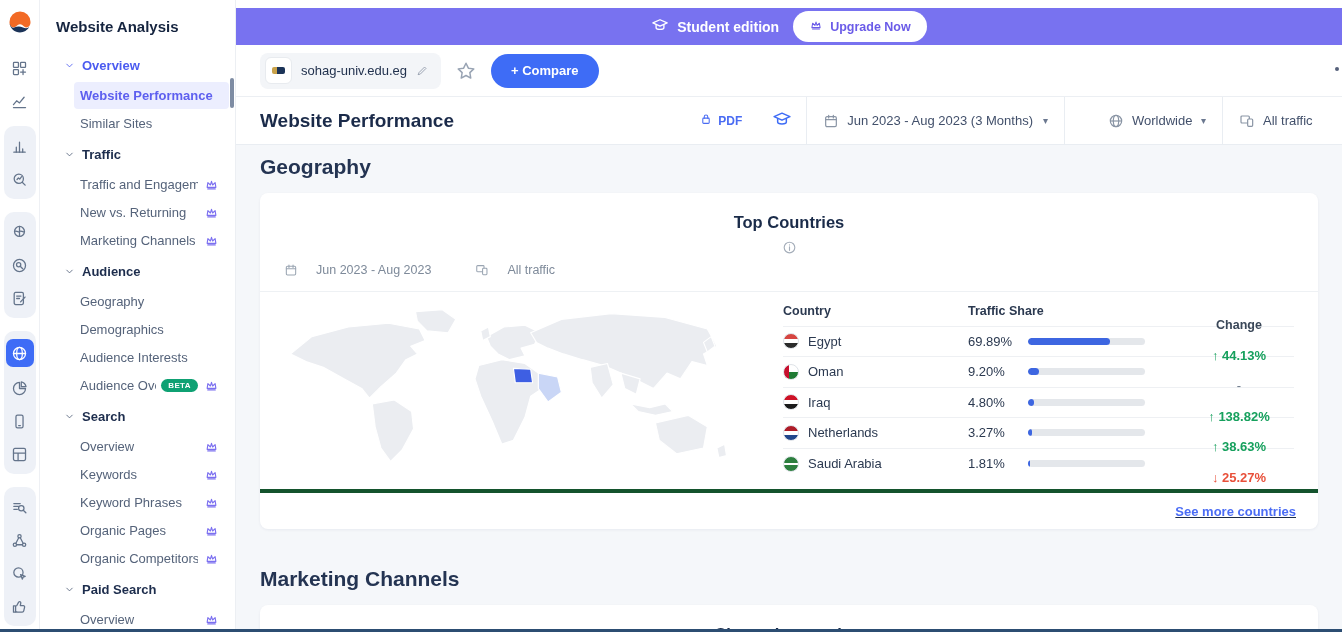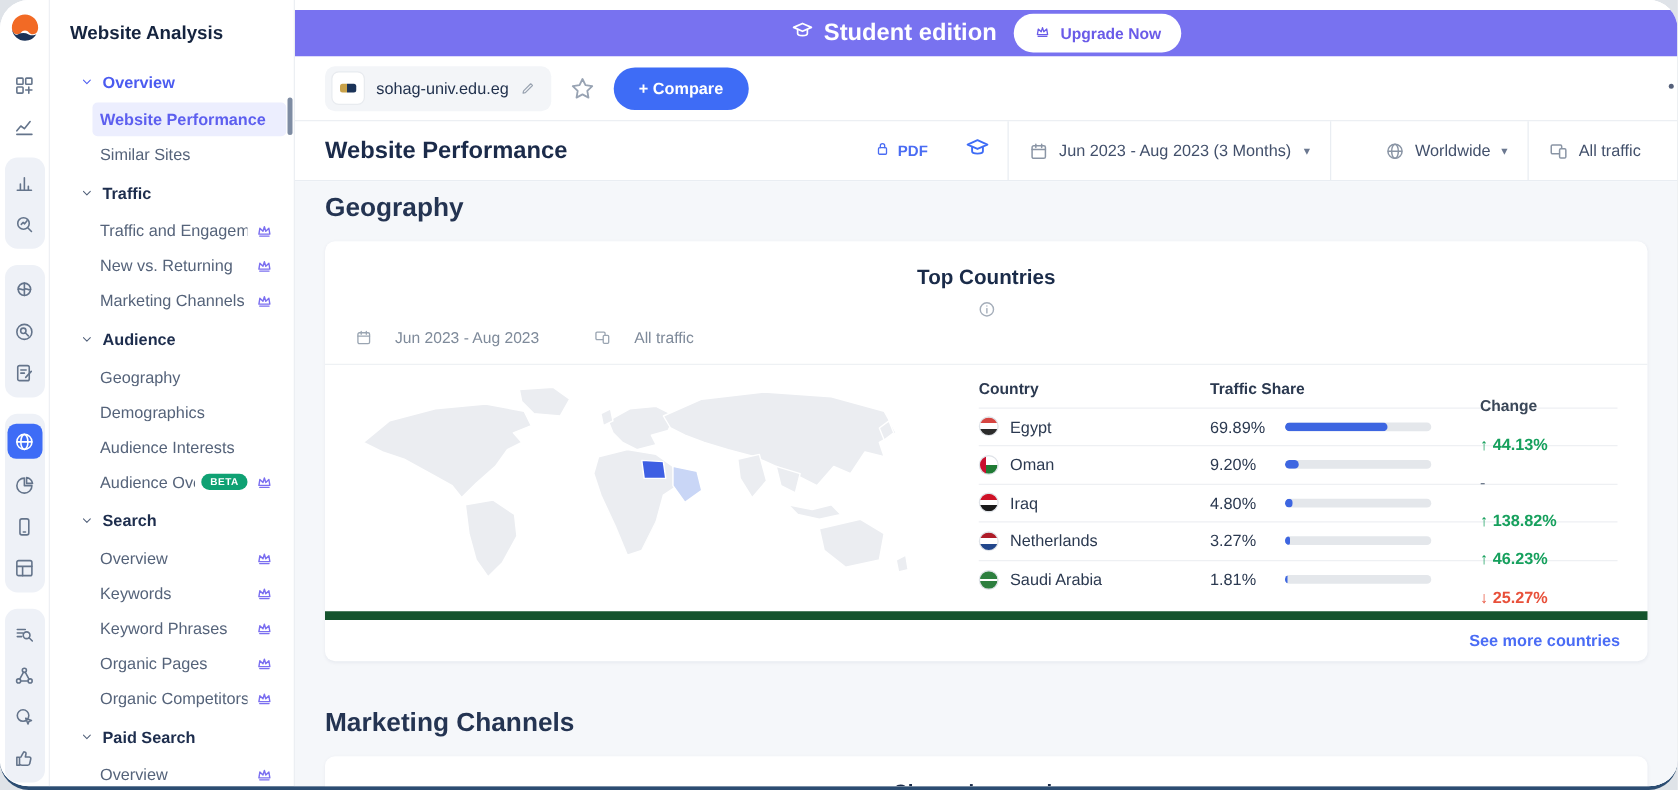--- a/index.html
+++ b/index.html
@@ -6,7 +6,7 @@
   html,body { background:#dfe3e8; }
   body { font-family:"Liberation Sans", sans-serif; }
   .app { width:1342px; height:632px; background:#fff; display:flex; position:relative;
-         overflow:hidden; border-bottom:3px solid #2c4d72; color:#1c2b47;border-radius:23px; }
+         overflow:hidden; border-bottom:3px solid #2c4d72; color:#1c2b47; }
 
   
   .rail { width:40px; background:#fff; border-right:1px solid #eef0f4; display:flex;

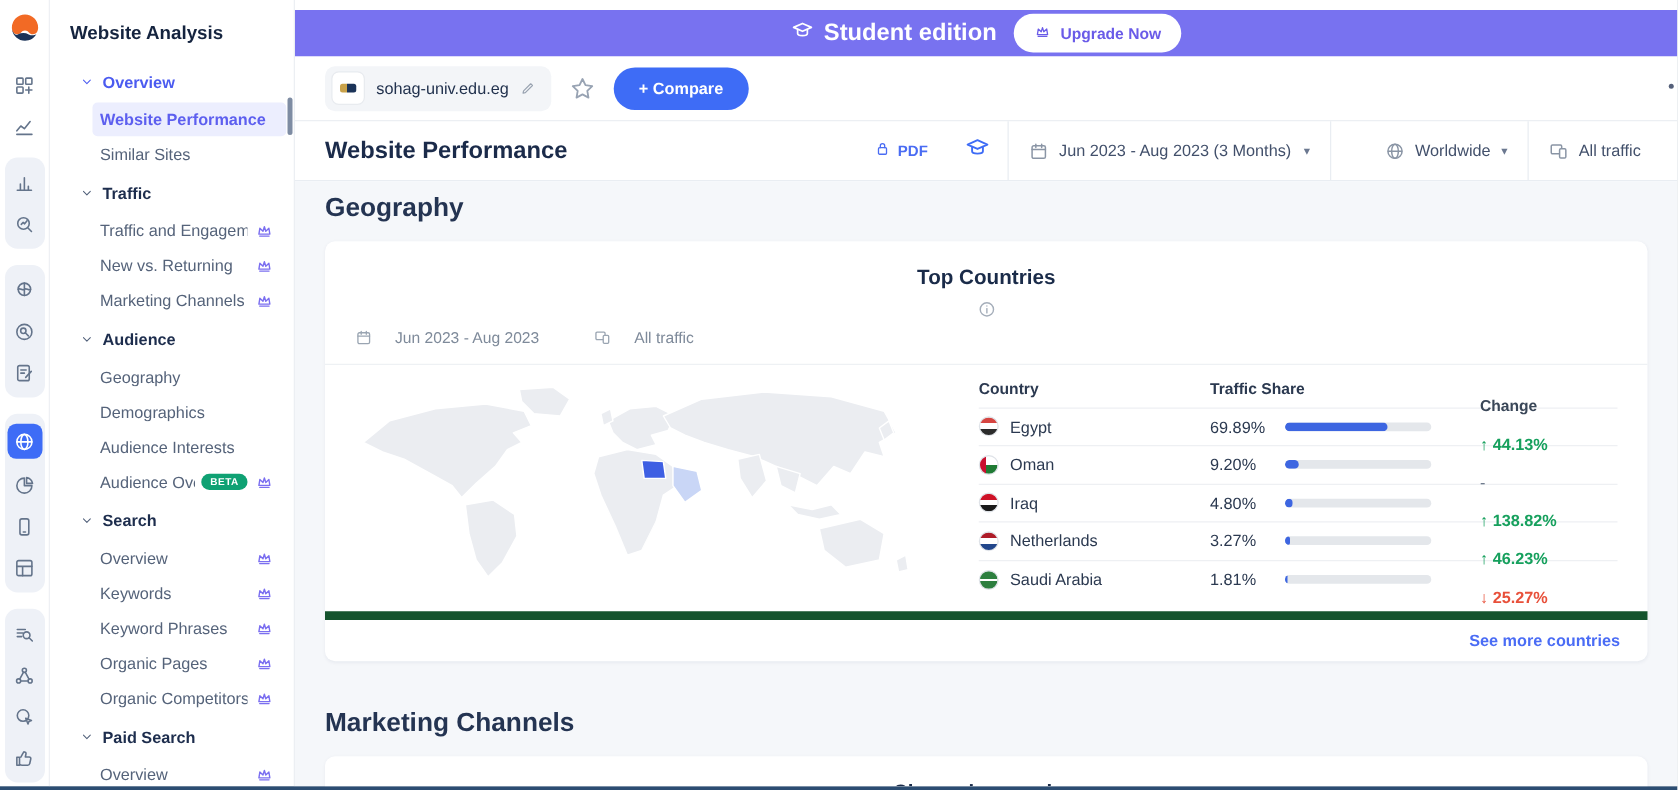--- a/index.html
+++ b/index.html
@@ -45,7 +45,7 @@
   .banner-wrap { background:#fff; padding-top:8px; flex:none; }
   .banner { height:37px; background:#7872f0; display:flex; align-items:center; justify-content:center;
             gap:14px; color:#fff; }
-  .banner .ed { display:flex; align-items:center; gap:8px; font-size:19px; font-weight:bold;text-align:center; }
+  .banner .ed { display:flex; align-items:center; gap:8px; font-size:14px; font-weight:bold;text-align:center; }
   .banner .ed svg { width:18px; height:18px; }
   .upgrade-btn { background:#fff; color:#6a5be8; font-size:12.5px; font-weight:bold; border:none;
                  border-radius:16px; padding:7px 16px; display:flex; align-items:center; gap:7px; cursor:pointer; }

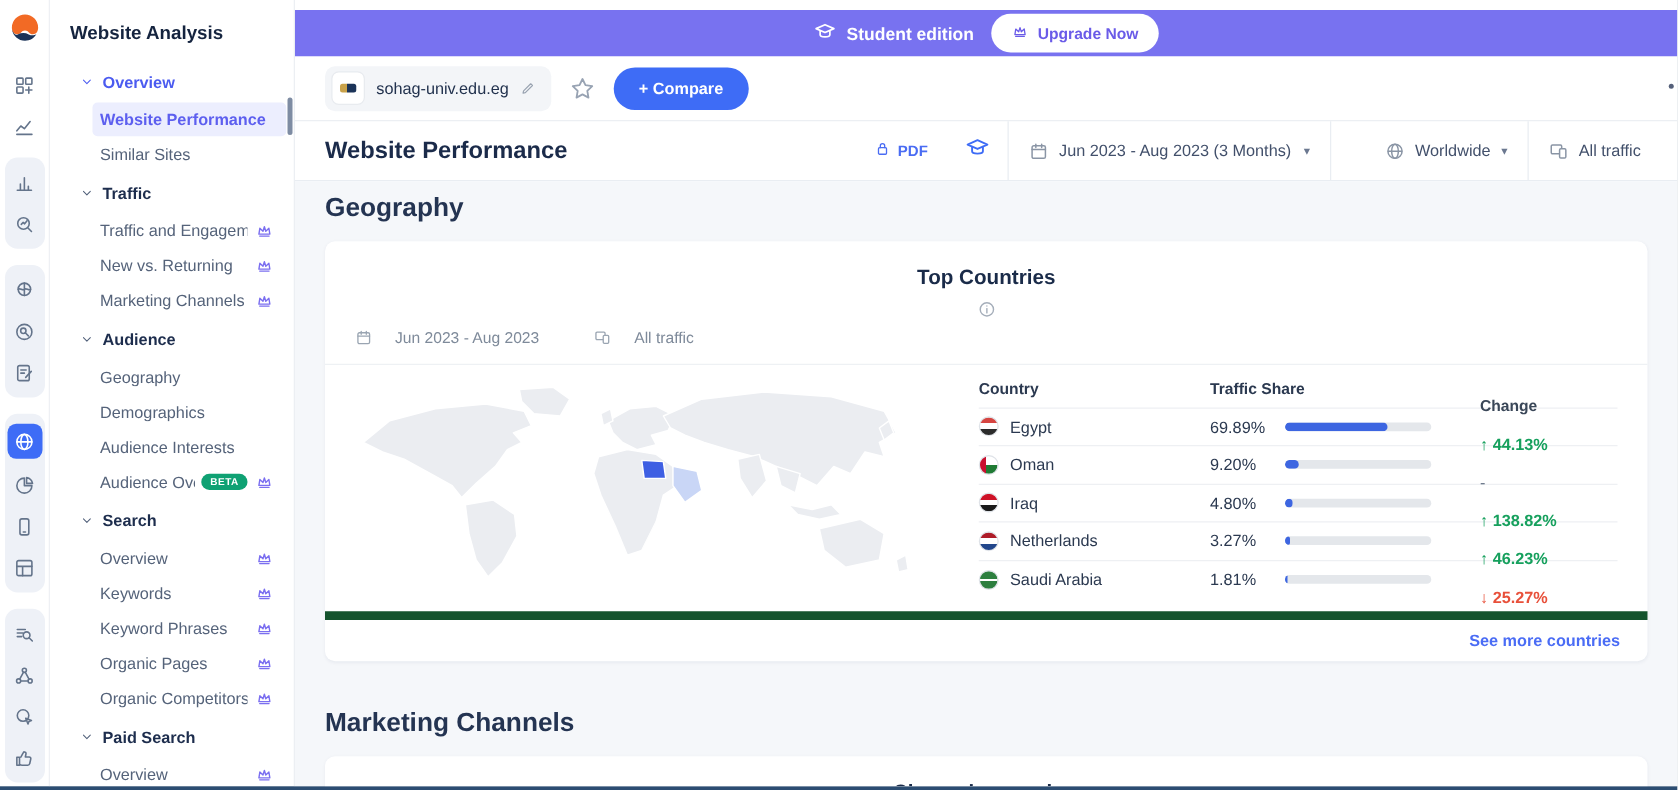--- a/index.html
+++ b/index.html
@@ -111,7 +111,7 @@
   .col-country { width:185px; display:flex; align-items:center; gap:9px; color:#2b3950; }
   .col-share { flex:1; display:flex; align-items:center; gap:12px; color:#2b3950; }
   .col-share .sval { width:48px; }
-  .col-change { width:110px; text-align:left; font-weight:bold;margin-top:28px; }
+  .col-change { width:110px; text-align:center; font-weight:bold;margin-top:28px; }
   .tcr.head .col-change { font-weight:bold; }
   .bar-track { width:117px; height:7px; background:#e4e7eb; border-radius:3.5px; overflow:hidden; }
   .bar-fill { height:100%; background:#3d66e1; border-radius:3.5px; }

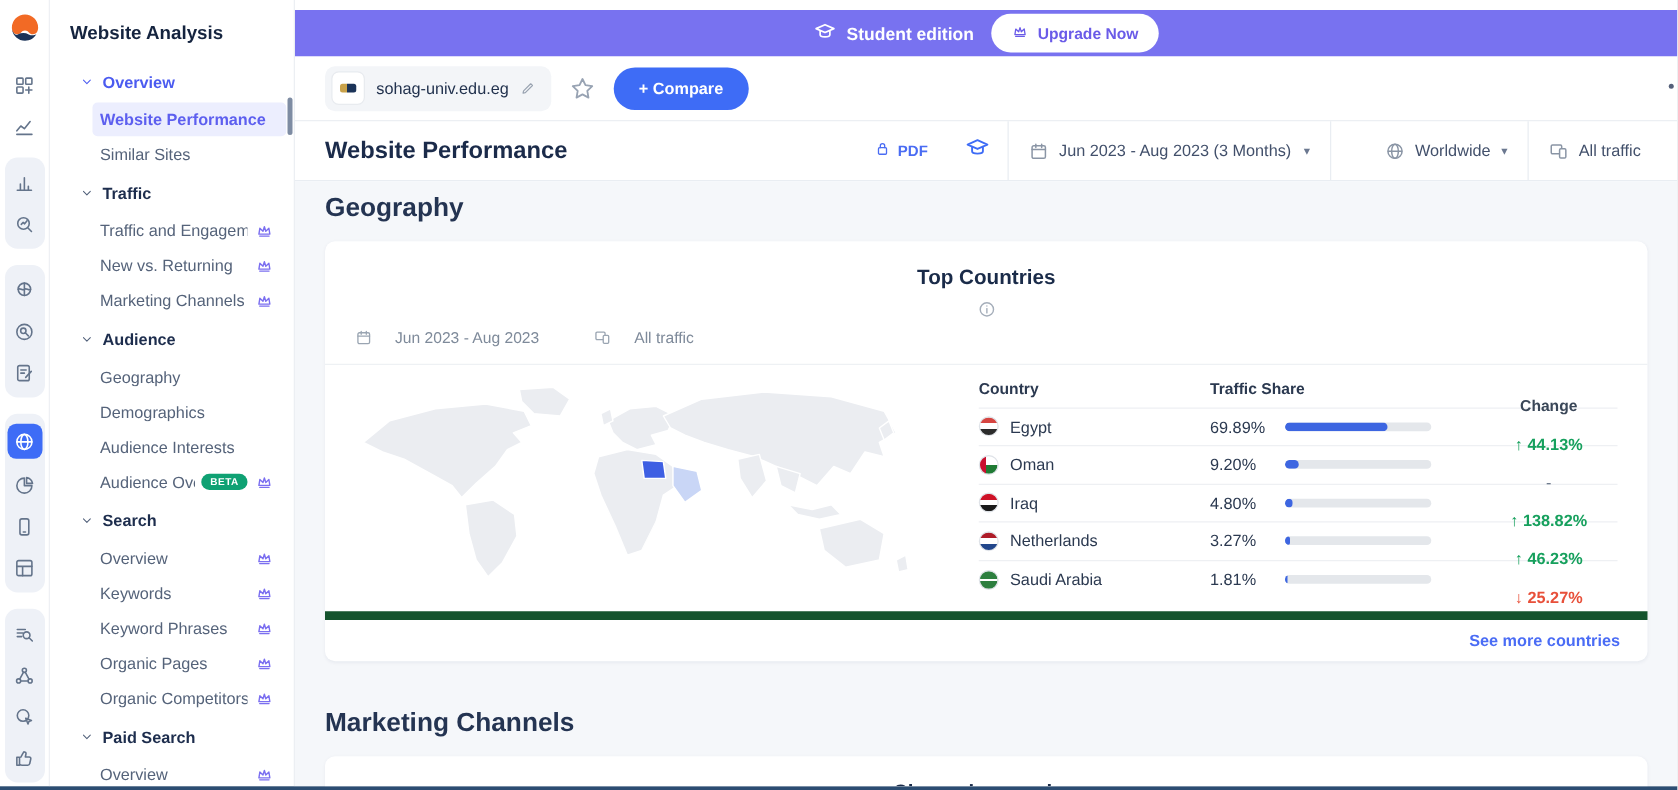--- a/index.html
+++ b/index.html
@@ -617,7 +617,7 @@
                     <span class="bar-fill" style="display:block;width:3.27%"></span>
                   </span>
                 </div>
-                <div class="col-change chg-up">↑ 46.23%</div>
+                <div class="col-change chg-up">↑ 38.63%</div>
               </div>
               <div class="tcr">
                 <div class="col-country">

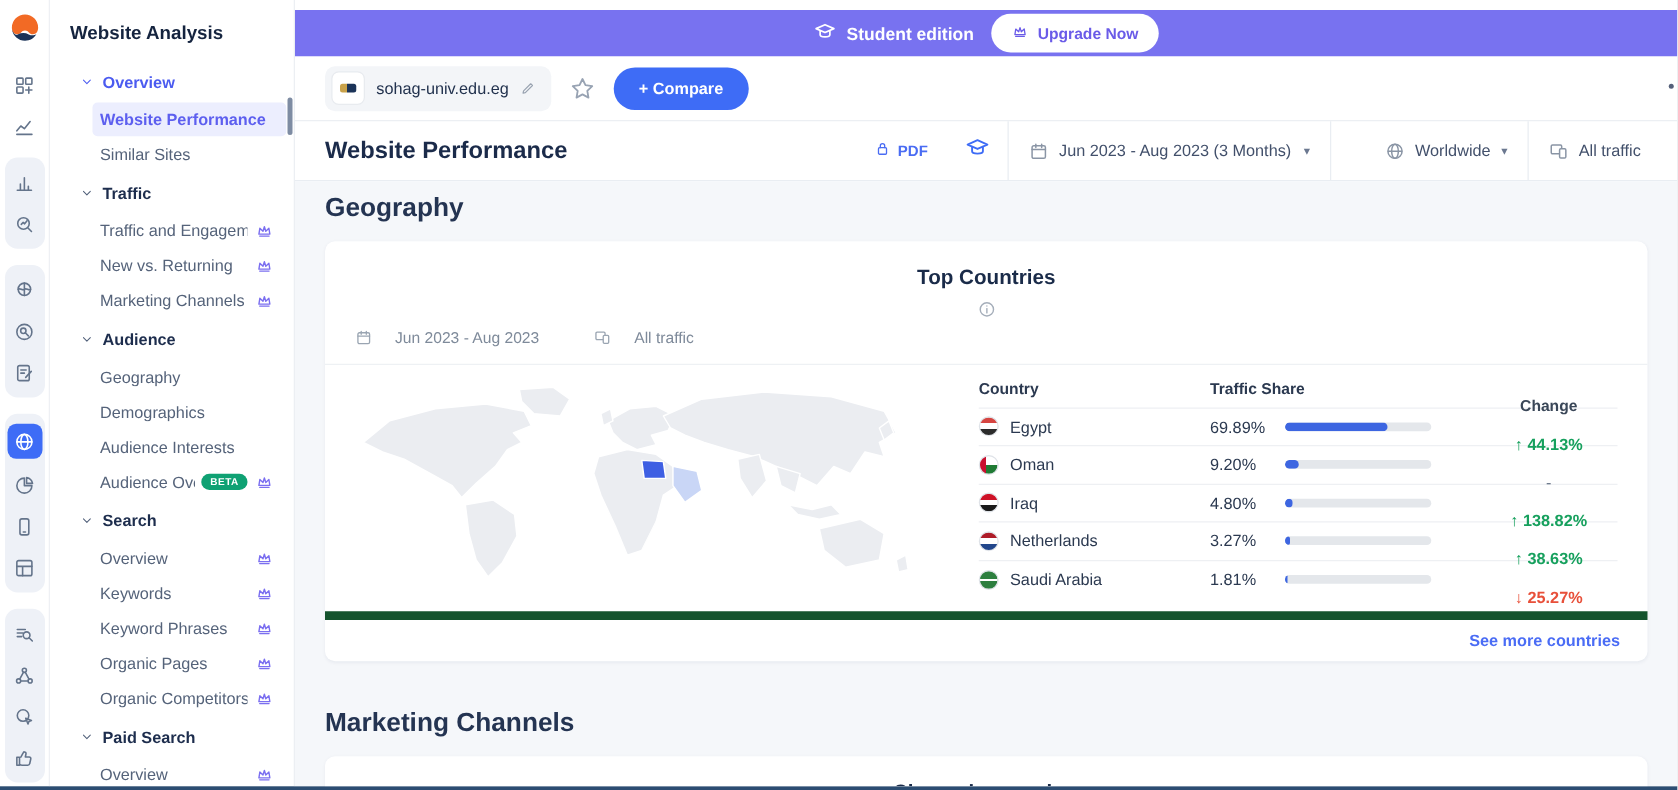--- a/index.html
+++ b/index.html
@@ -127,8 +127,8 @@
   .flag-netherlands { background-image:linear-gradient(180deg,#ae1c28 0 34%,#fff 34% 66%,#21468b 66%); }
   .flag-saudi-arabia { background-image:linear-gradient(180deg,rgba(0,0,0,0) 42%,#fff 42% 56%,rgba(0,0,0,0) 56%),
                        linear-gradient(#2d7f3f,#2d7f3f); }
-  .card-foot { border-top:7px solid #14532d; height:40px; display:flex; align-items:center;
-               justify-content:flex-end; padding:0 22px; }
+  .card-foot { border-top:4px solid #14532d; height:40px; display:flex; align-items:center;
+               justify-content:flex-end; padding:0 22px;text-decoration:underline; }
   .see-more { color:#4a6cf5; font-size:13px; font-weight:bold; cursor:pointer; }
 
   .mk-heading { margin-top:28px; }

